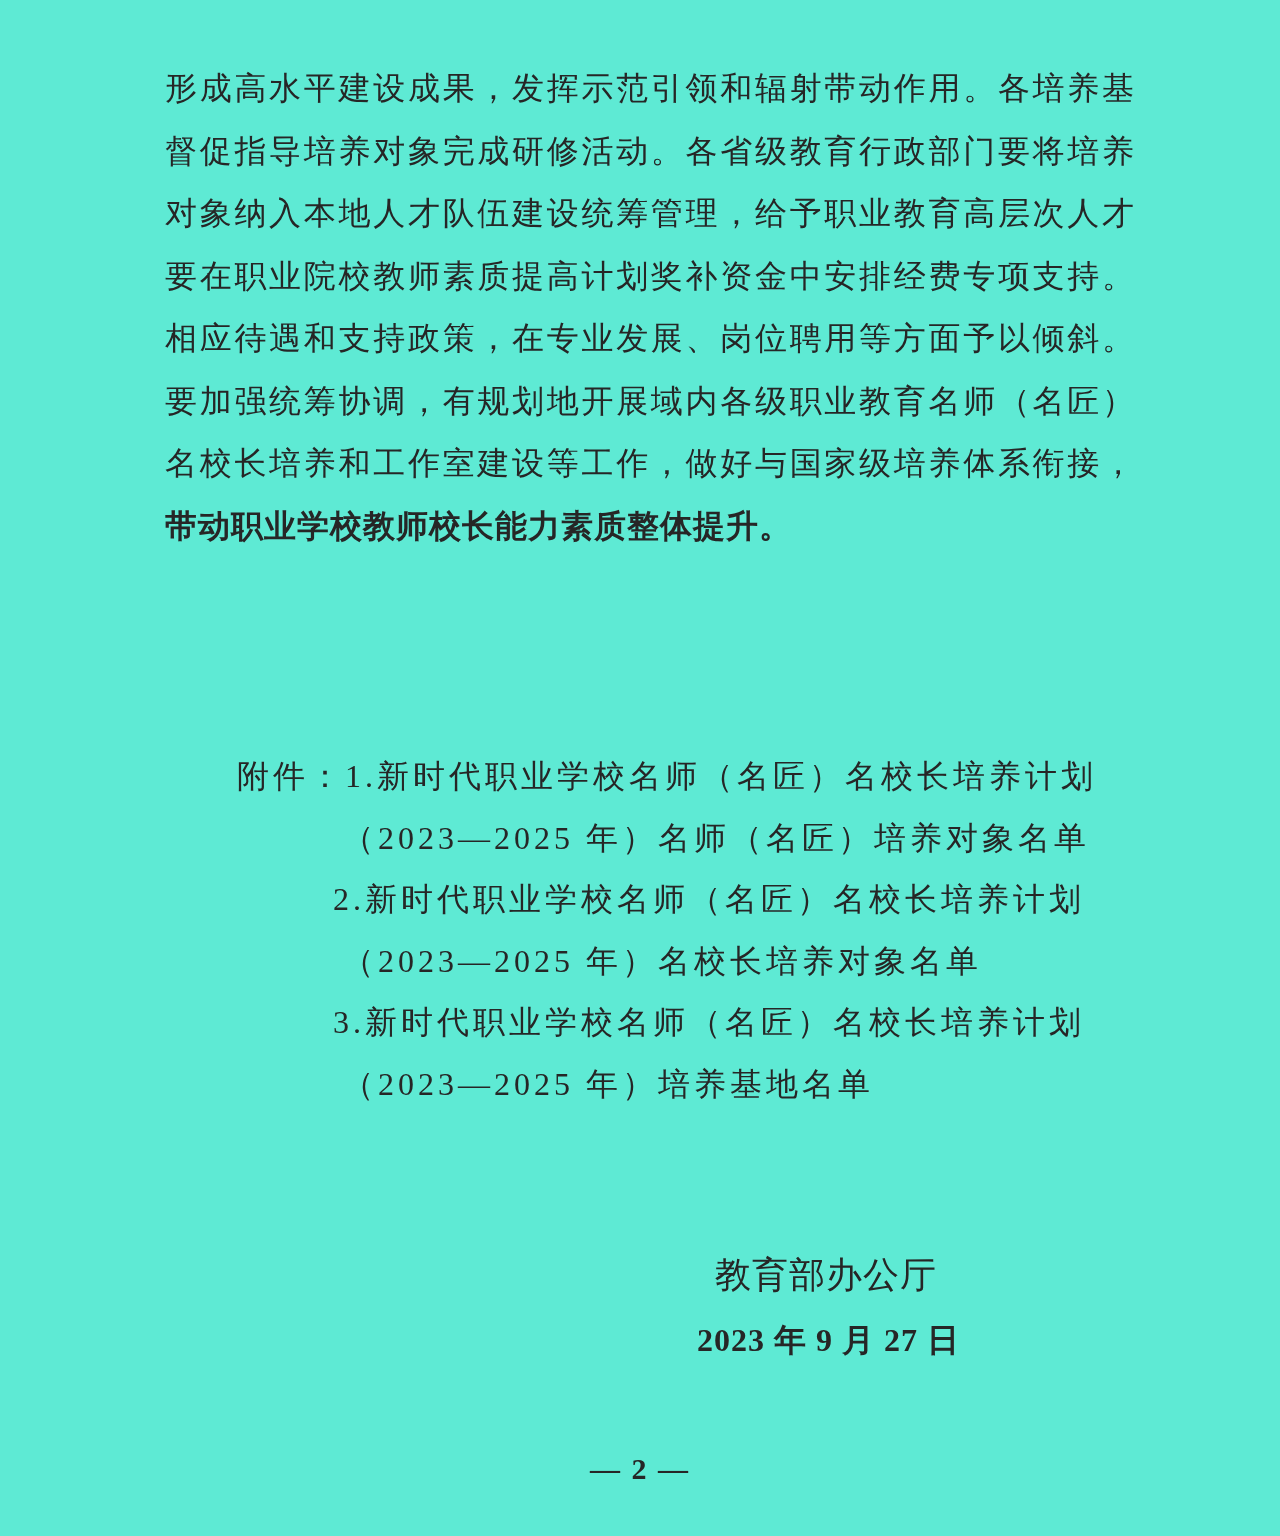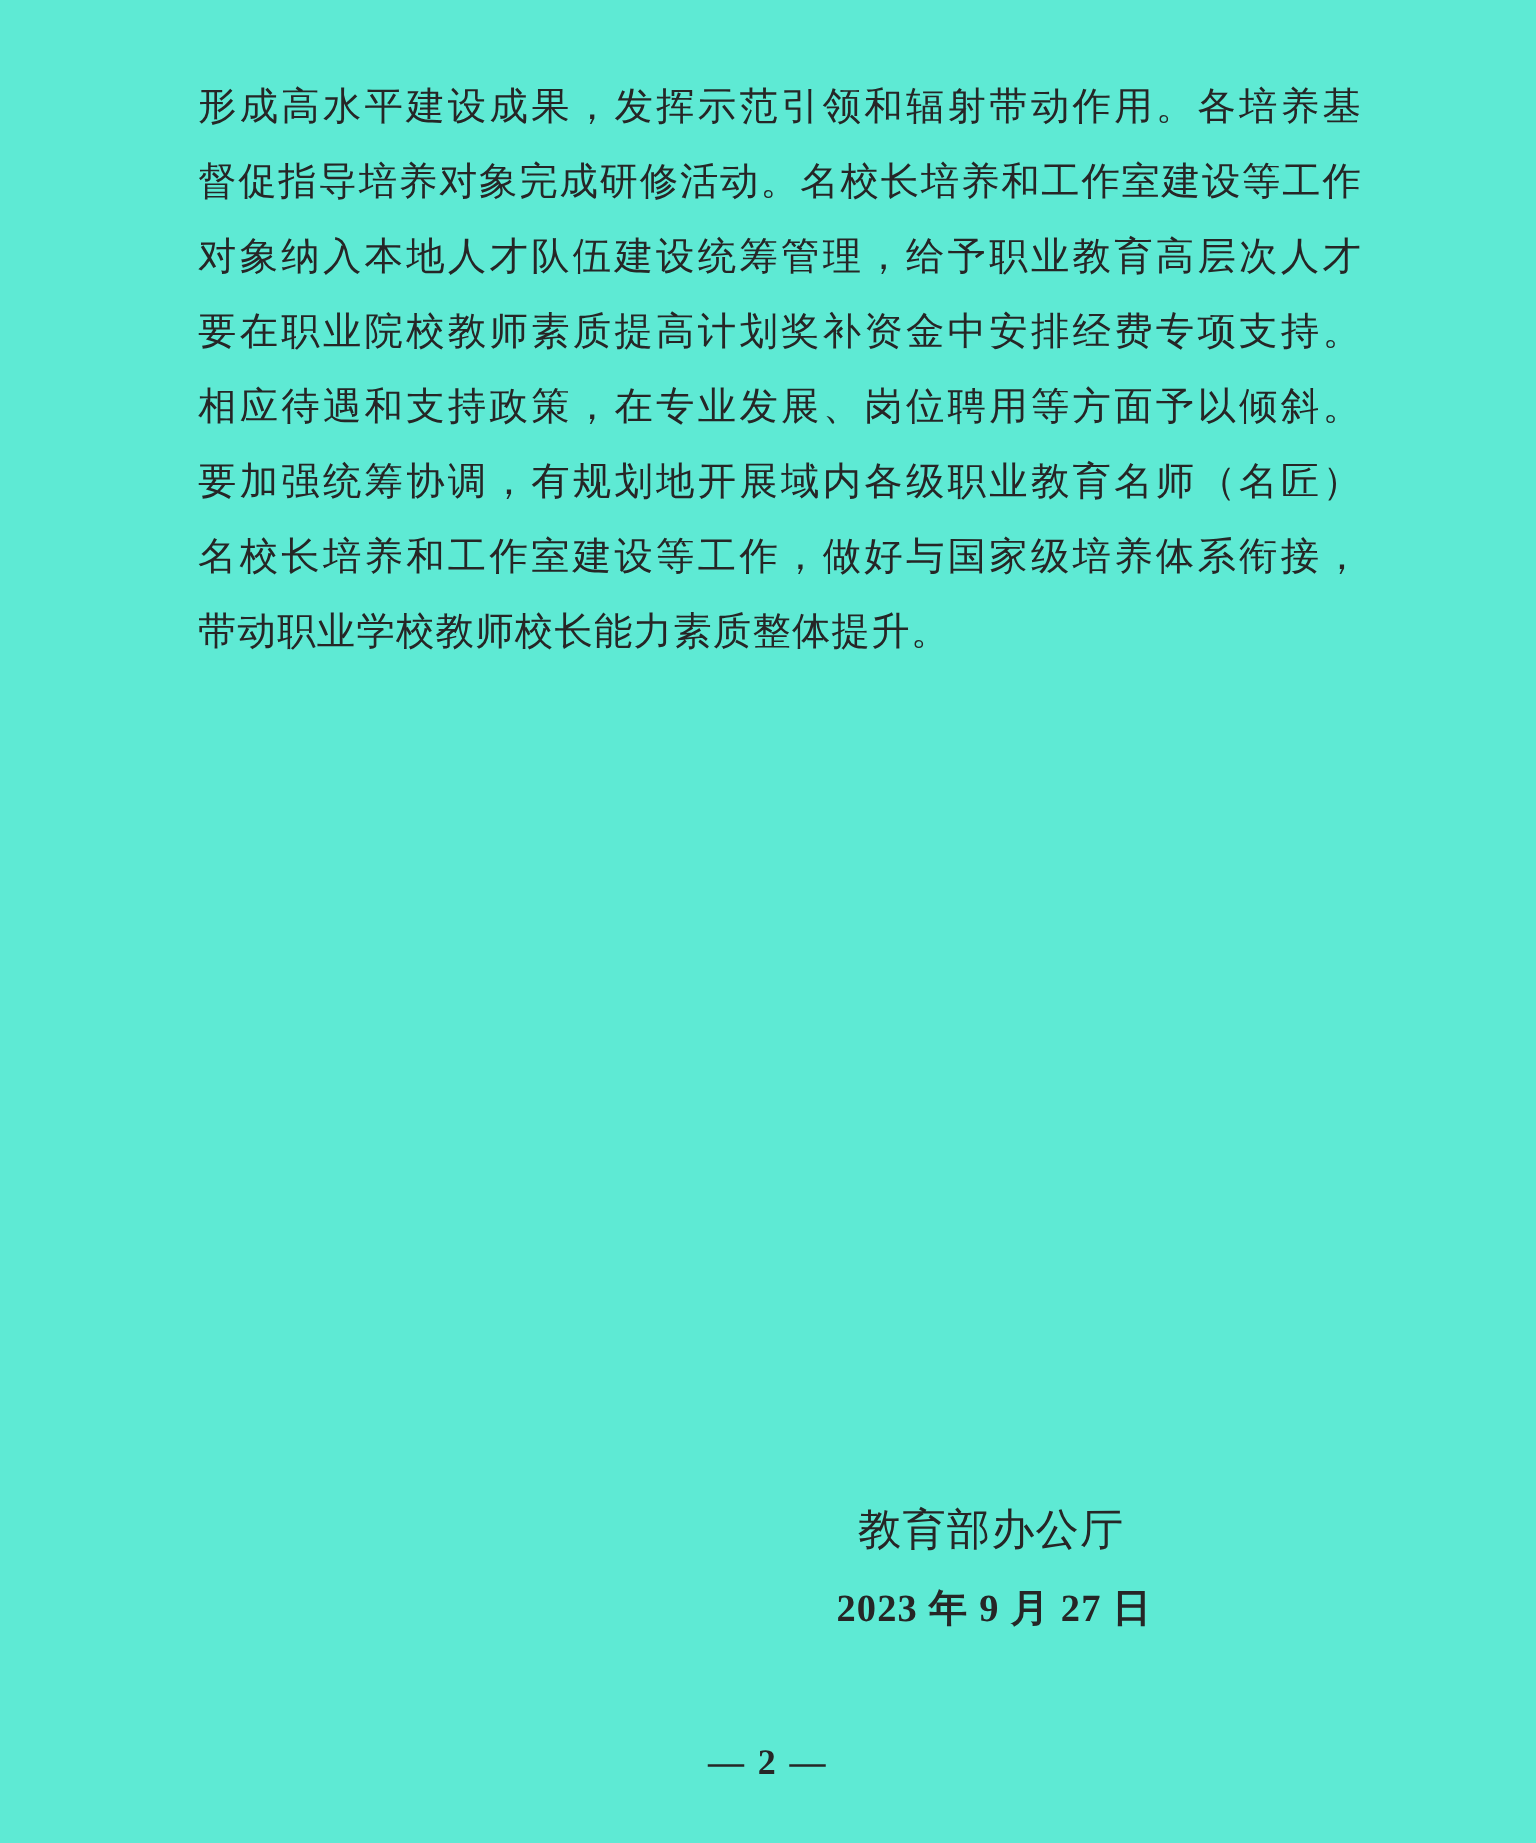--- a/index.html
+++ b/index.html
@@ -86,7 +86,7 @@
 
   <div class="body-block">
     <div class="bline">形成高水平建设成果，发挥示范引领和辐射带动作用。各培养基</div>
-    <div class="bline">督促指导培养对象完成研修活动。名校长培养和工作室建设等工作</div>
+    <div class="bline">督促指导培养对象完成研修活动。各省级教育行政部门要将培养</div>
     <div class="bline">对象纳入本地人才队伍建设统筹管理，给予职业教育高层次人才</div>
     <div class="bline">要在职业院校教师素质提高计划奖补资金中安排经费专项支持。</div>
     <div class="bline">相应待遇和支持政策，在专业发展、岗位聘用等方面予以倾斜。</div>

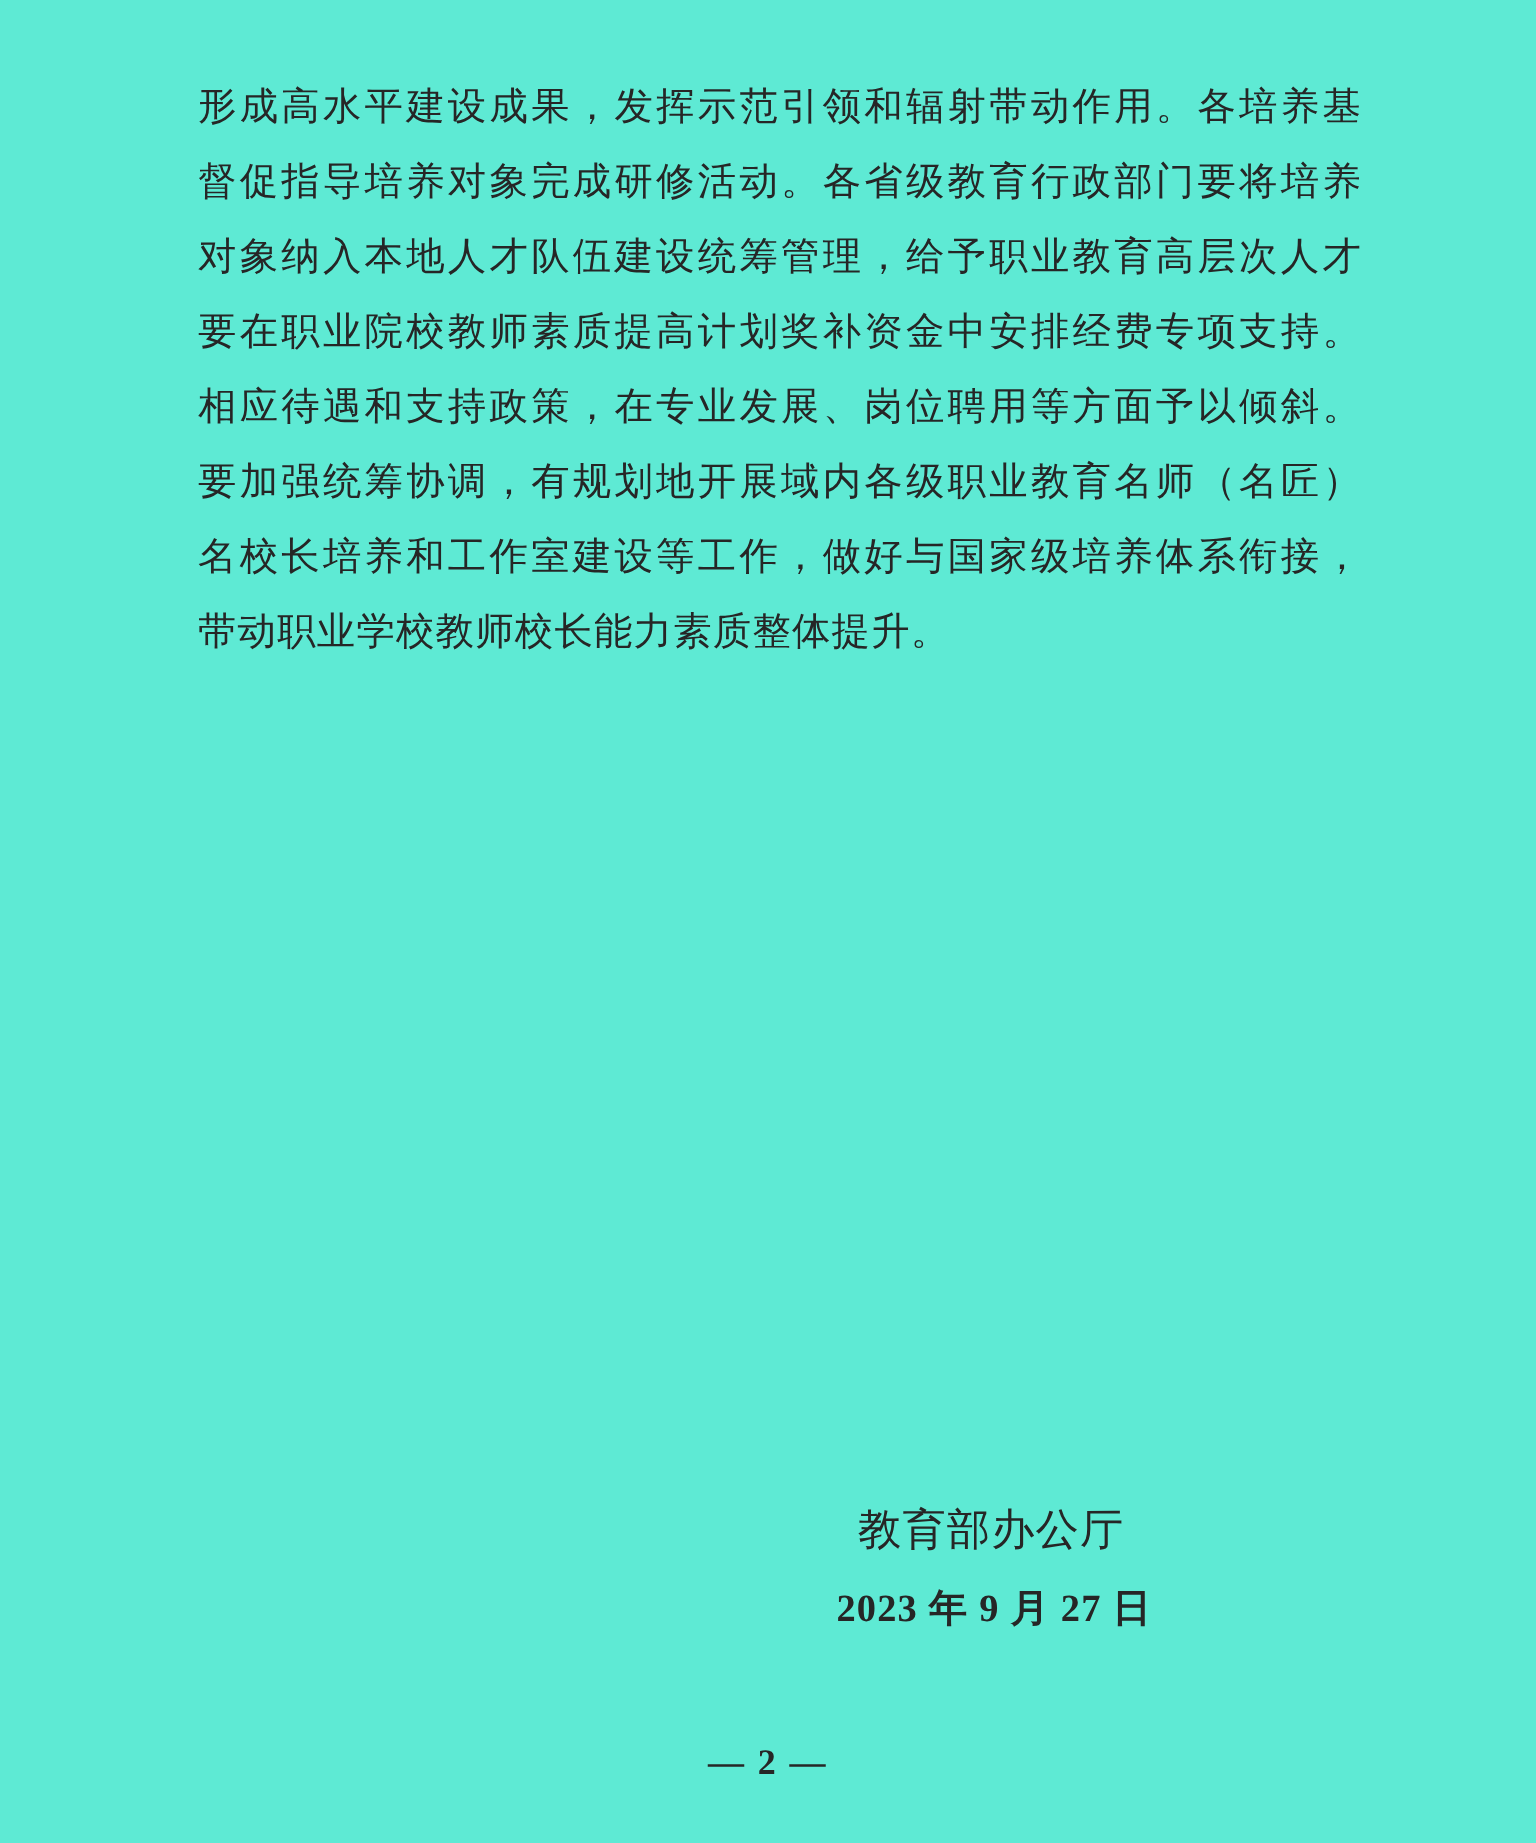--- a/index.html
+++ b/index.html
@@ -32,6 +32,7 @@
   .bline.last {
     text-align: right;
     text-align-last: left;
+    font-weight: bold;
   }
   
   .att-block {

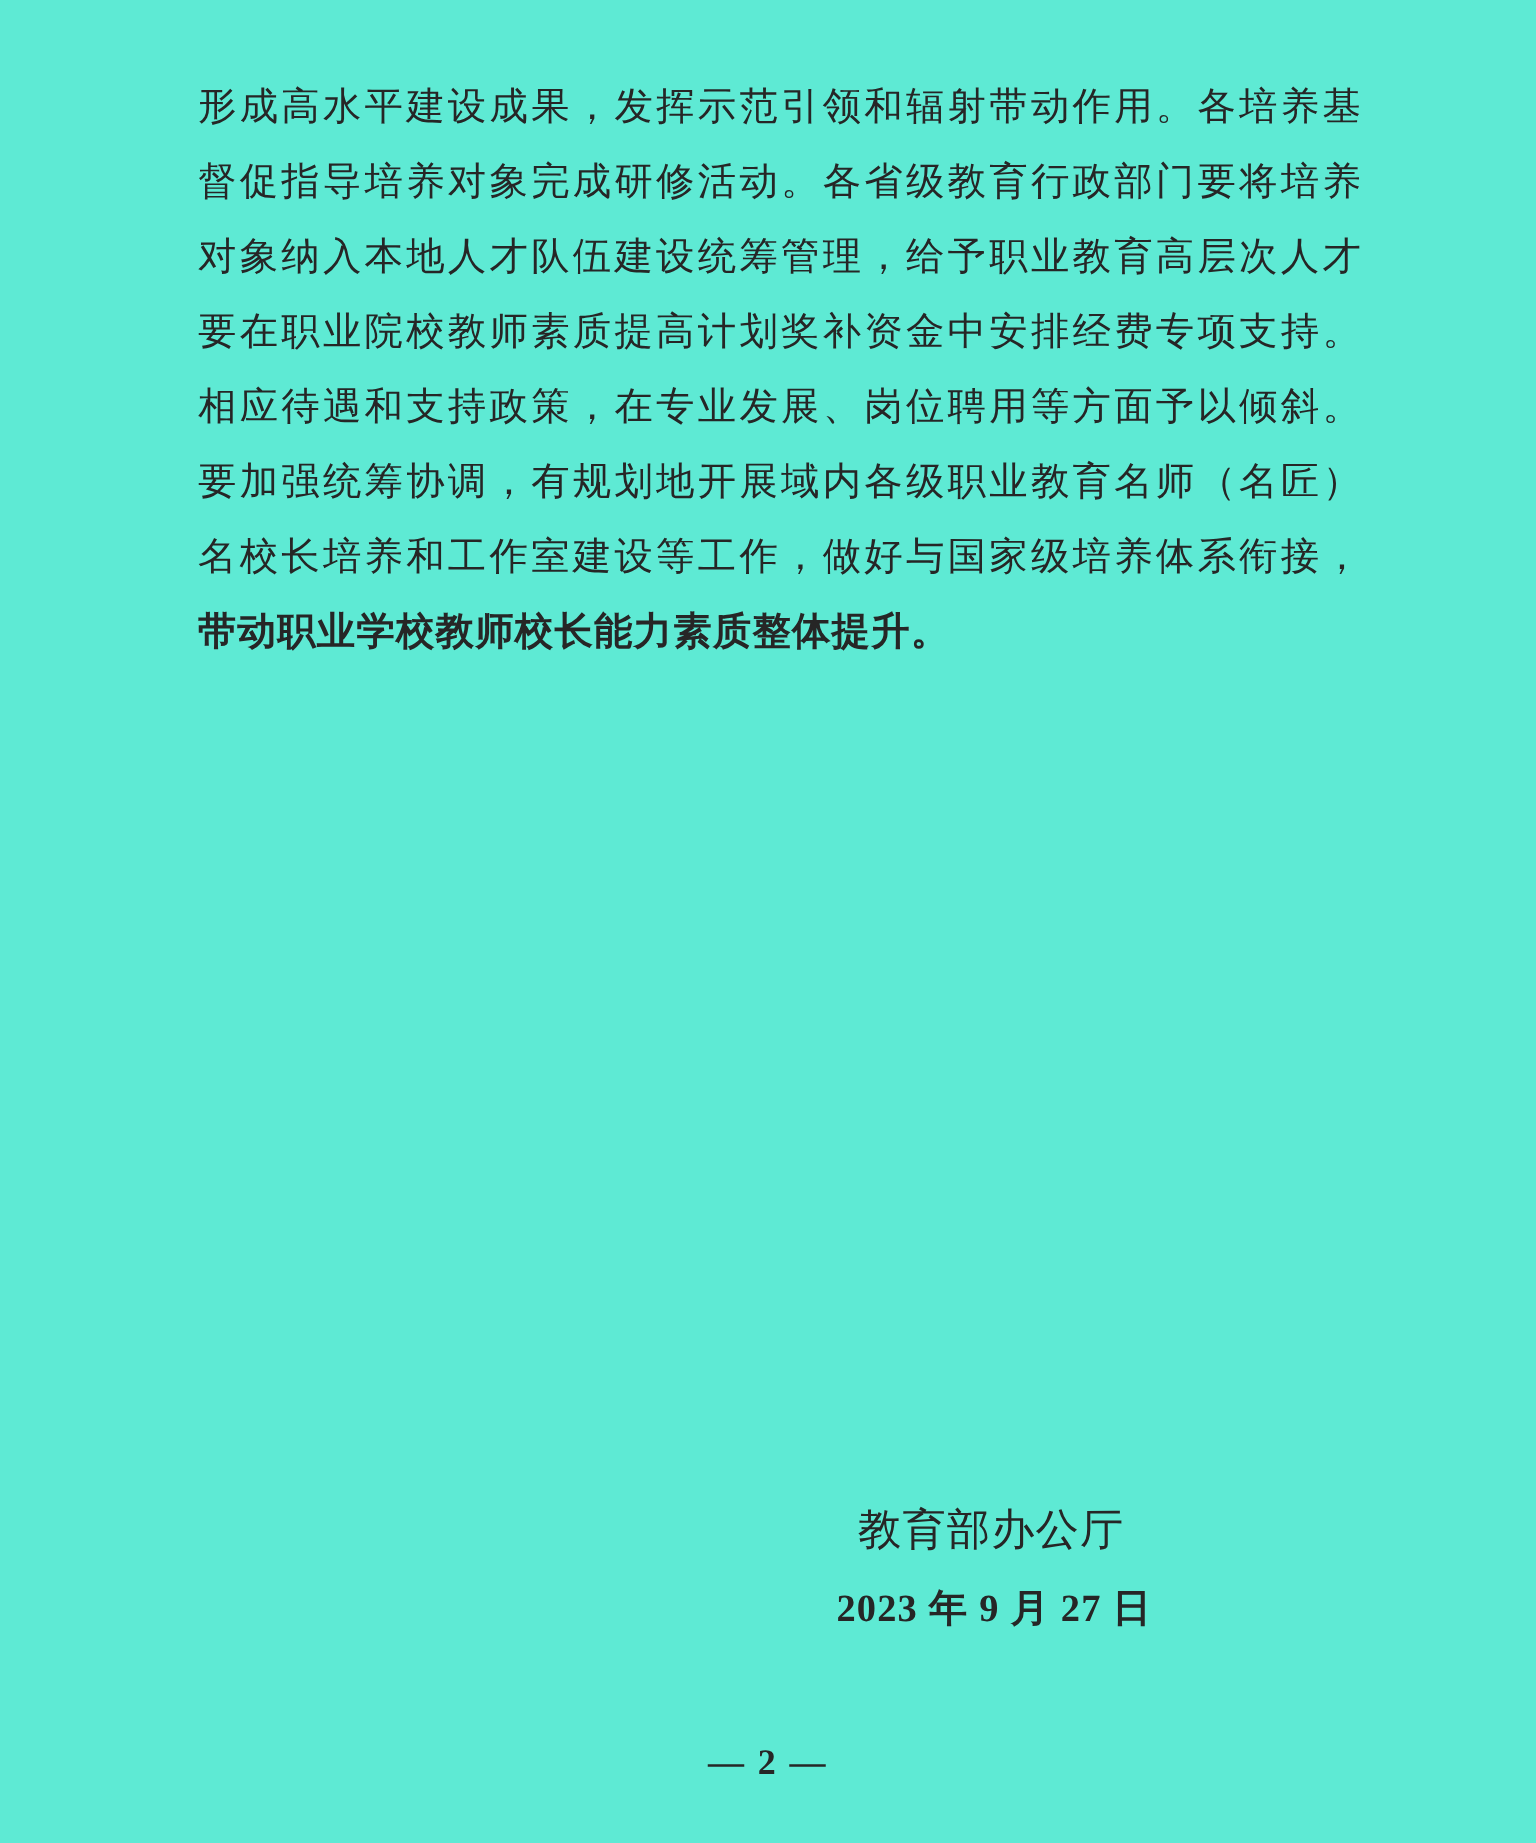--- a/index.html
+++ b/index.html
@@ -96,6 +96,16 @@
     <div class="bline last">带动职业学校教师校长能力素质整体提升。</div>
   </div>
 
+  <div class="att-block">
+    <div class="att-line pl-label">
+      <span>附件：</span><span>1.新时代职业学校名师（名匠）名校长培养计划</span>
+    </div>
+    <div class="att-line pl-cont">（2023—2025 年）名师（名匠）培养对象名单</div>
+    <div class="att-line pl-num">2.新时代职业学校名师（名匠）名校长培养计划</div>
+    <div class="att-line pl-cont">（2023—2025 年）名校长培养对象名单</div>
+    <div class="att-line pl-num">3.新时代职业学校名师（名匠）名校长培养计划</div>
+    <div class="att-line pl-cont">（2023—2025 年）培养基地名单</div>
+  </div>
 
   <div class="sig-org">教育部办公厅</div>
   <div class="sig-date">2023 年 9 月 27 日</div>

